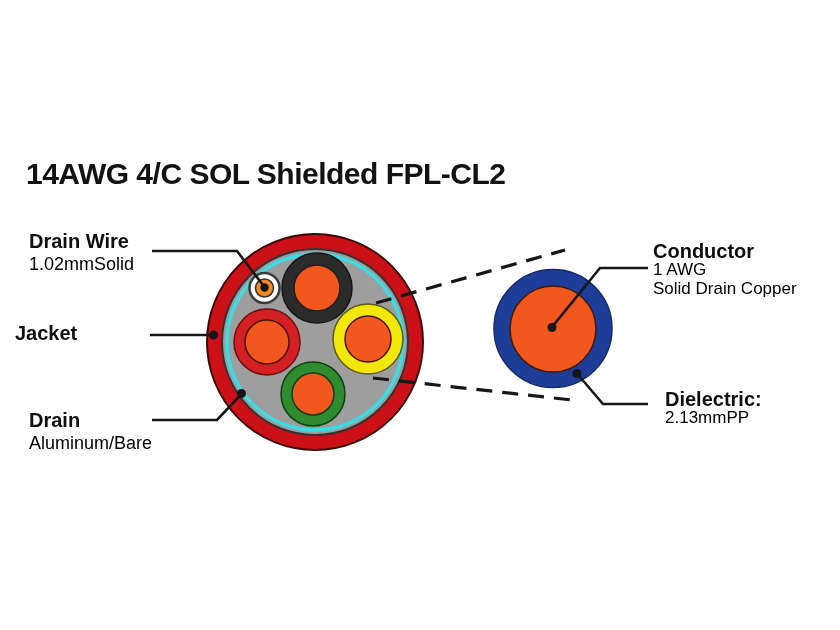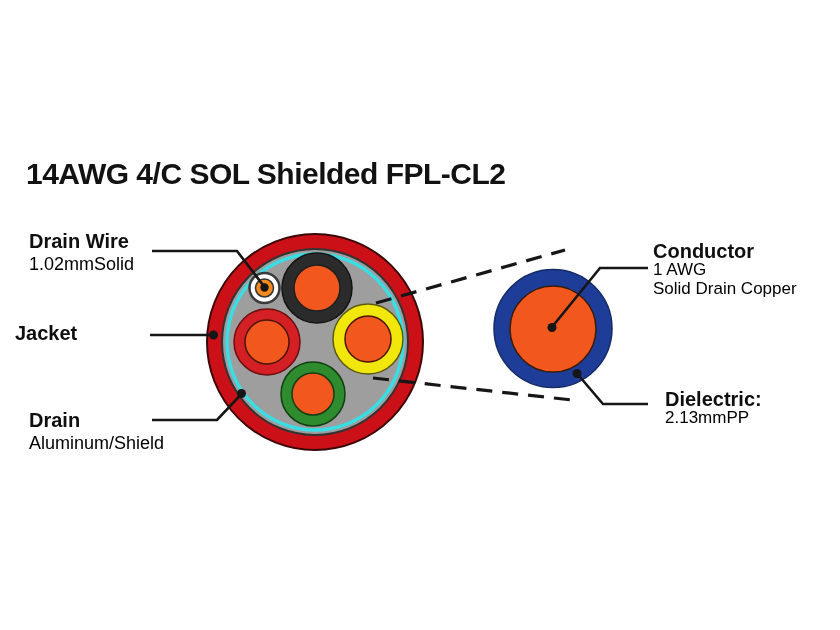--- a/index.html
+++ b/index.html
@@ -127,7 +127,7 @@
 
   <div class="callout left" id="callout-shield">
     <div class="c-title">Drain</div>
-    <div class="c-line">Aluminum/Shield</div>
+    <div class="c-line">Aluminum/Bare</div>
   </div>
 
   <div class="callout right" id="callout-conductor">

